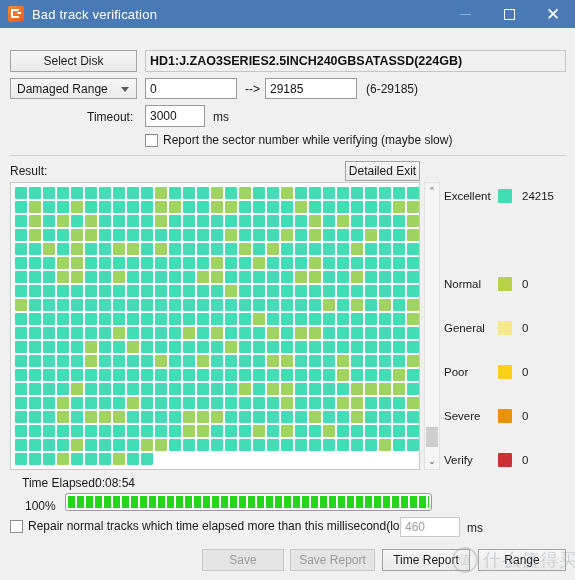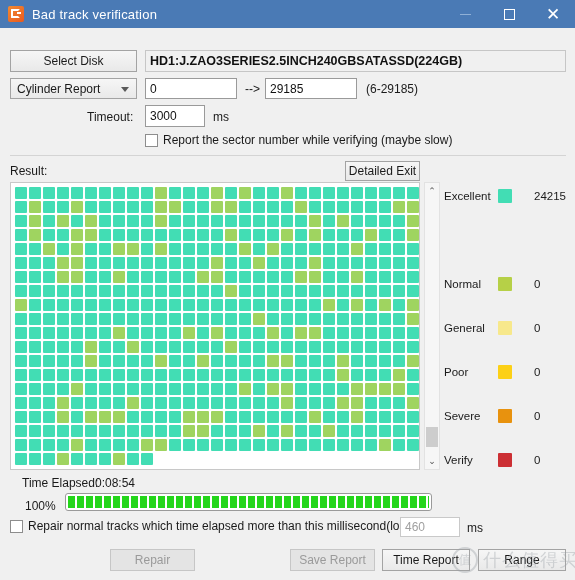--- a/index.html
+++ b/index.html
@@ -274,7 +274,7 @@
   <div class="field" style="position:absolute;left:145px;top:50px;width:421px;height:22px;background:#f0f0f0;border-color:#c6c6c6;font-weight:bold;font-size:12.5px;">HD1:J.ZAO3SERIES2.5INCH240GBSATASSD(224GB)</div>
 
   <div class="combo" style="left:10px;top:78px;width:127px;height:21px;">
-    <span>Cylinder Report</span>
+    <span>Damaged Range</span>
     <span class="chev"></span>
   </div>
   <div class="field" style="position:absolute;left:145px;top:78px;width:92px;height:21px;">0</div>

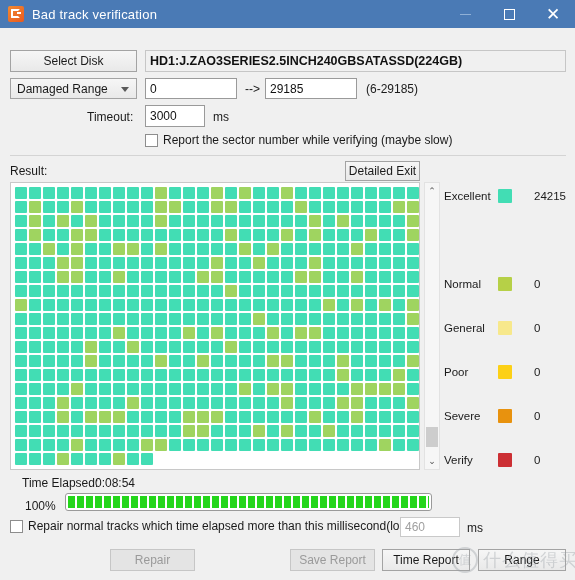--- a/index.html
+++ b/index.html
@@ -202,7 +202,7 @@
     width: 14px; height: 14px; flex: none; border-radius: 1px;
   }
   .legend-count {
-    margin-left: 22px; font-size: 11.5px; color: #1a1a1a;
+    margin-left: 10px; font-size: 11.5px; color: #1a1a1a;
   }
 
   

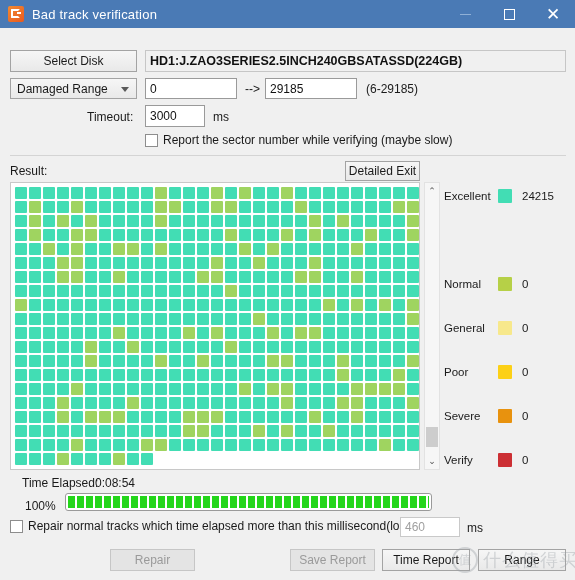--- a/index.html
+++ b/index.html
@@ -916,7 +916,6 @@
   <div class="field readonly-disabled" style="position:absolute;left:400px;top:517px;width:60px;height:20px;">460</div>
   <div class="lbl" style="left:467px;top:521px;">ms</div>
 
-  <div class="btn disabled" style="position:absolute;left:110px;top:549px;width:85px;height:22px;">Repair</div>
   <div class="btn disabled" style="position:absolute;left:290px;top:549px;width:85px;height:22px;">Save Report</div>
   <div class="btn" style="position:absolute;left:382px;top:549px;width:88px;height:22px;">Time Report</div>
   <div class="btn" style="position:absolute;left:478px;top:549px;width:88px;height:22px;">Range</div>

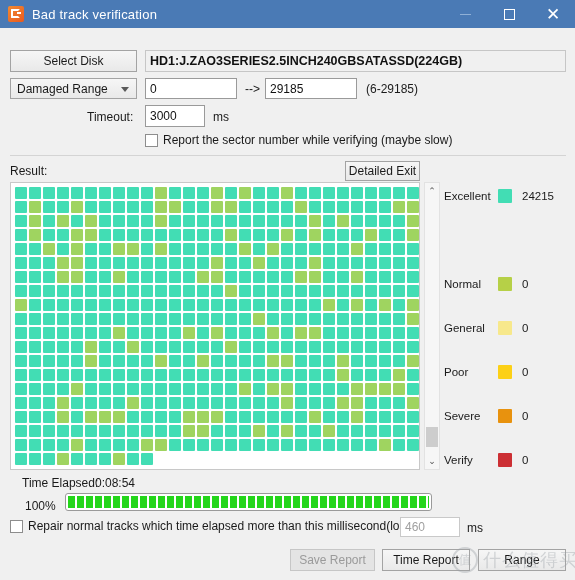--- a/index.html
+++ b/index.html
@@ -916,6 +916,7 @@
   <div class="field readonly-disabled" style="position:absolute;left:400px;top:517px;width:60px;height:20px;">460</div>
   <div class="lbl" style="left:467px;top:521px;">ms</div>
 
+  <div class="btn disabled" style="position:absolute;left:202px;top:549px;width:82px;height:22px;">Save</div>
   <div class="btn disabled" style="position:absolute;left:290px;top:549px;width:85px;height:22px;">Save Report</div>
   <div class="btn" style="position:absolute;left:382px;top:549px;width:88px;height:22px;">Time Report</div>
   <div class="btn" style="position:absolute;left:478px;top:549px;width:88px;height:22px;">Range</div>

